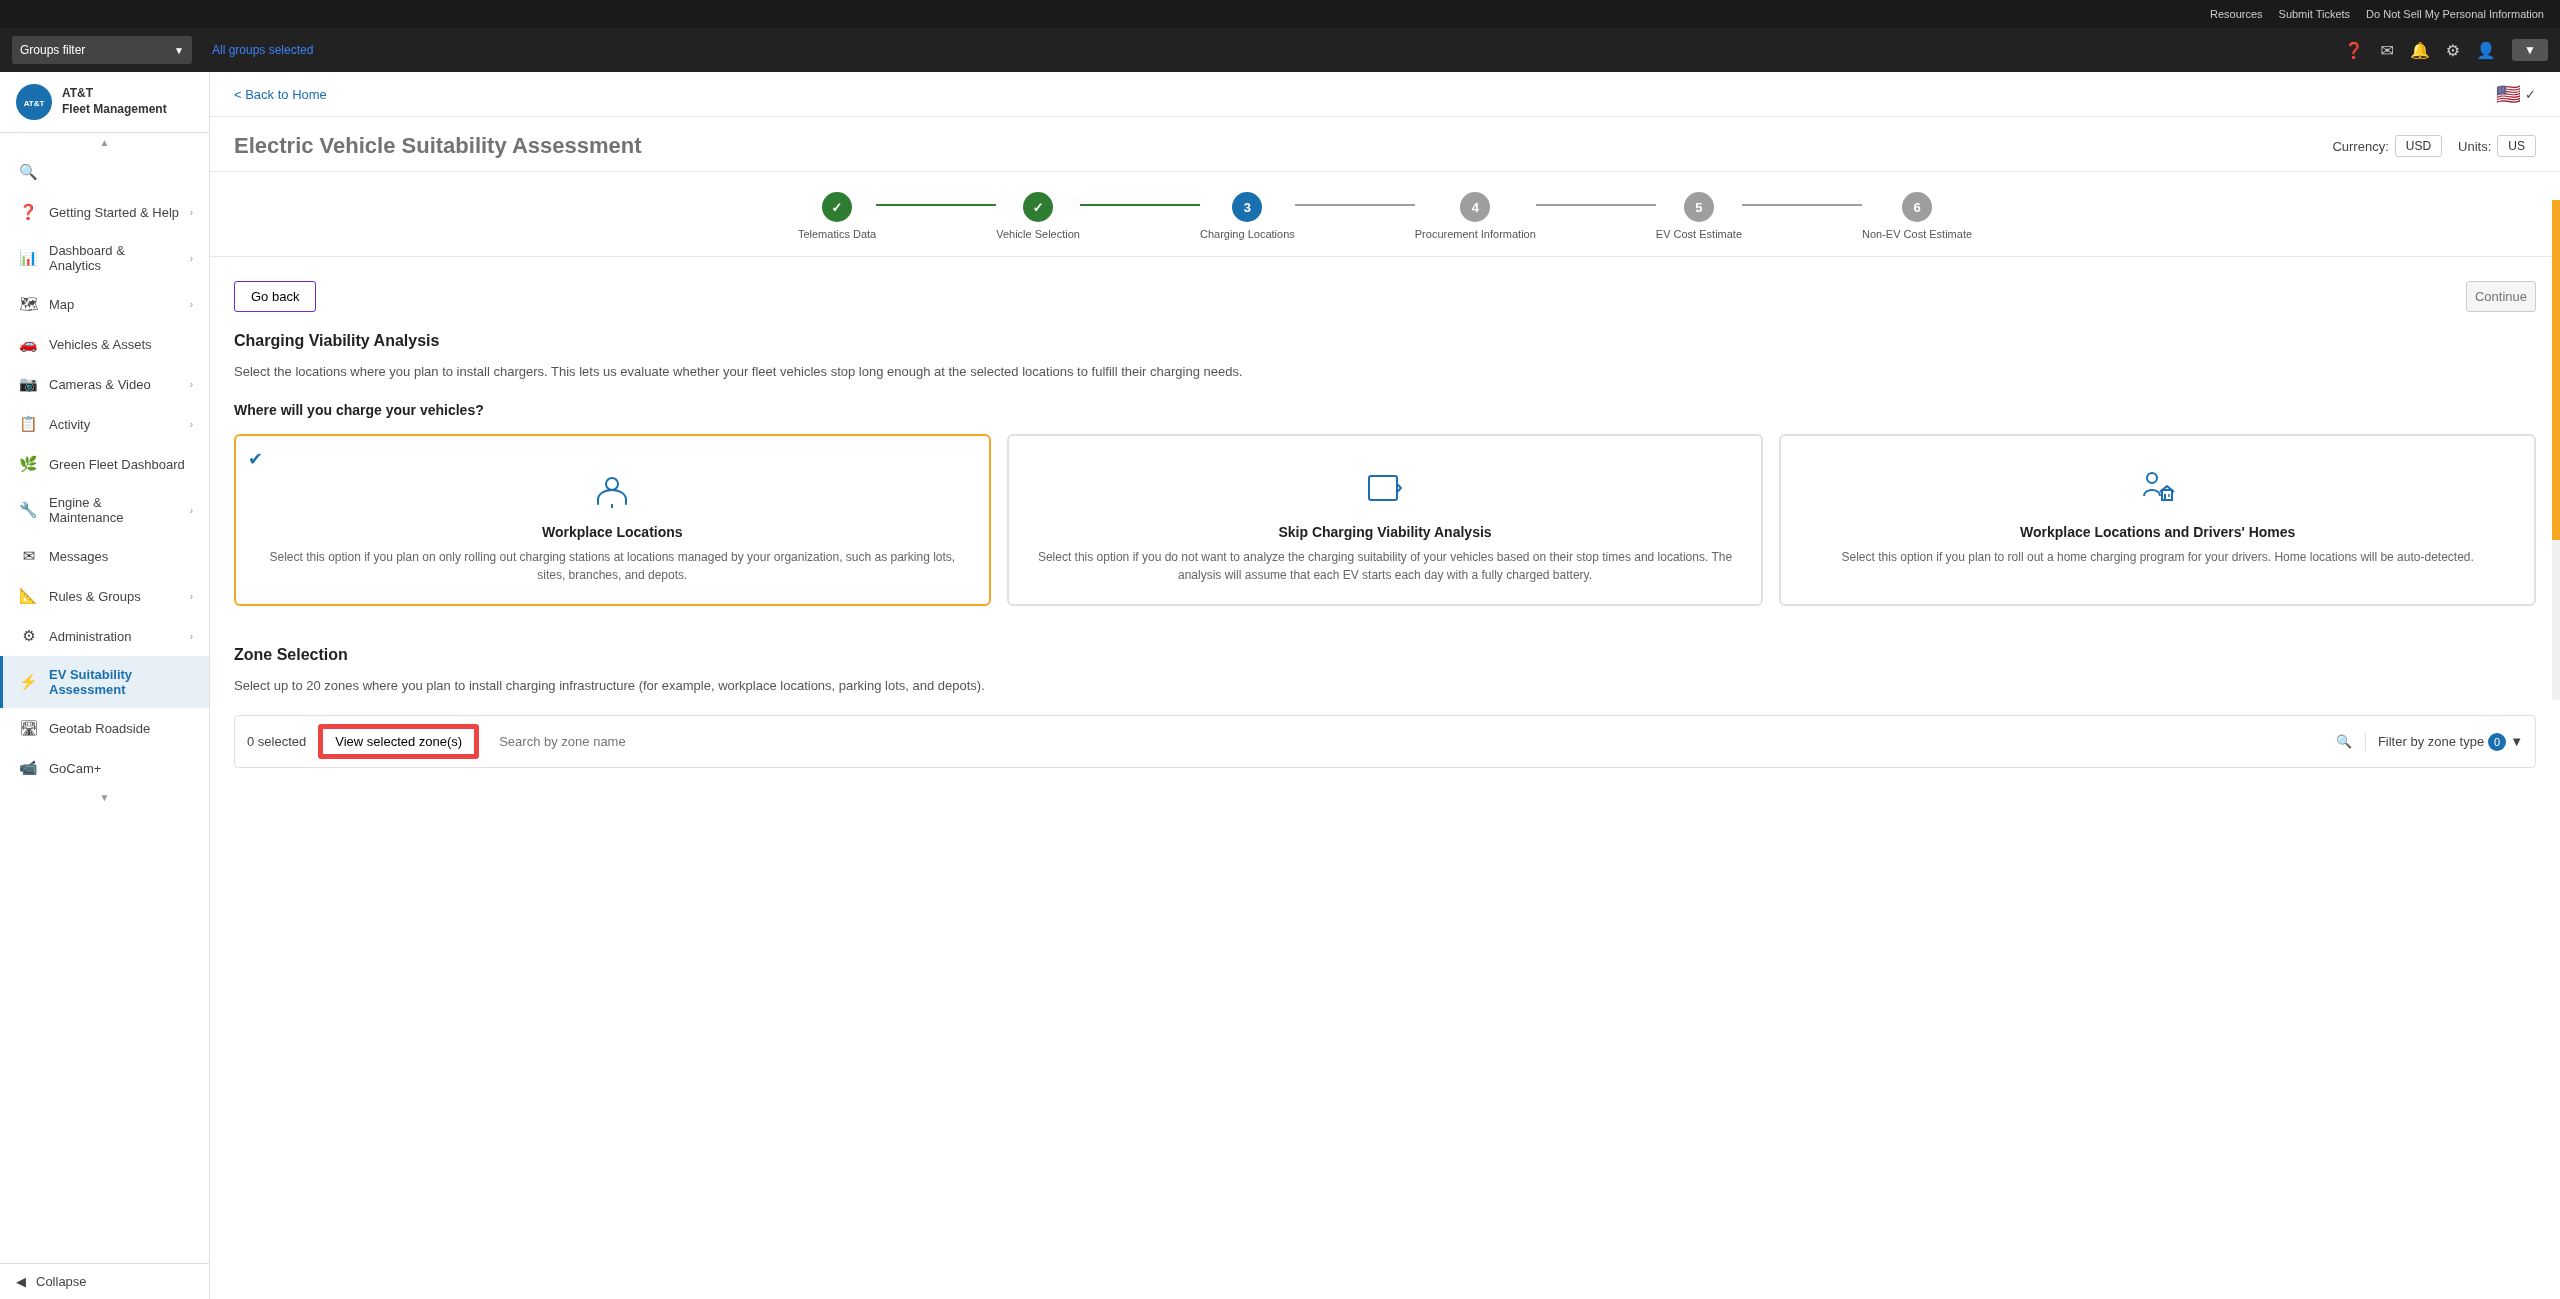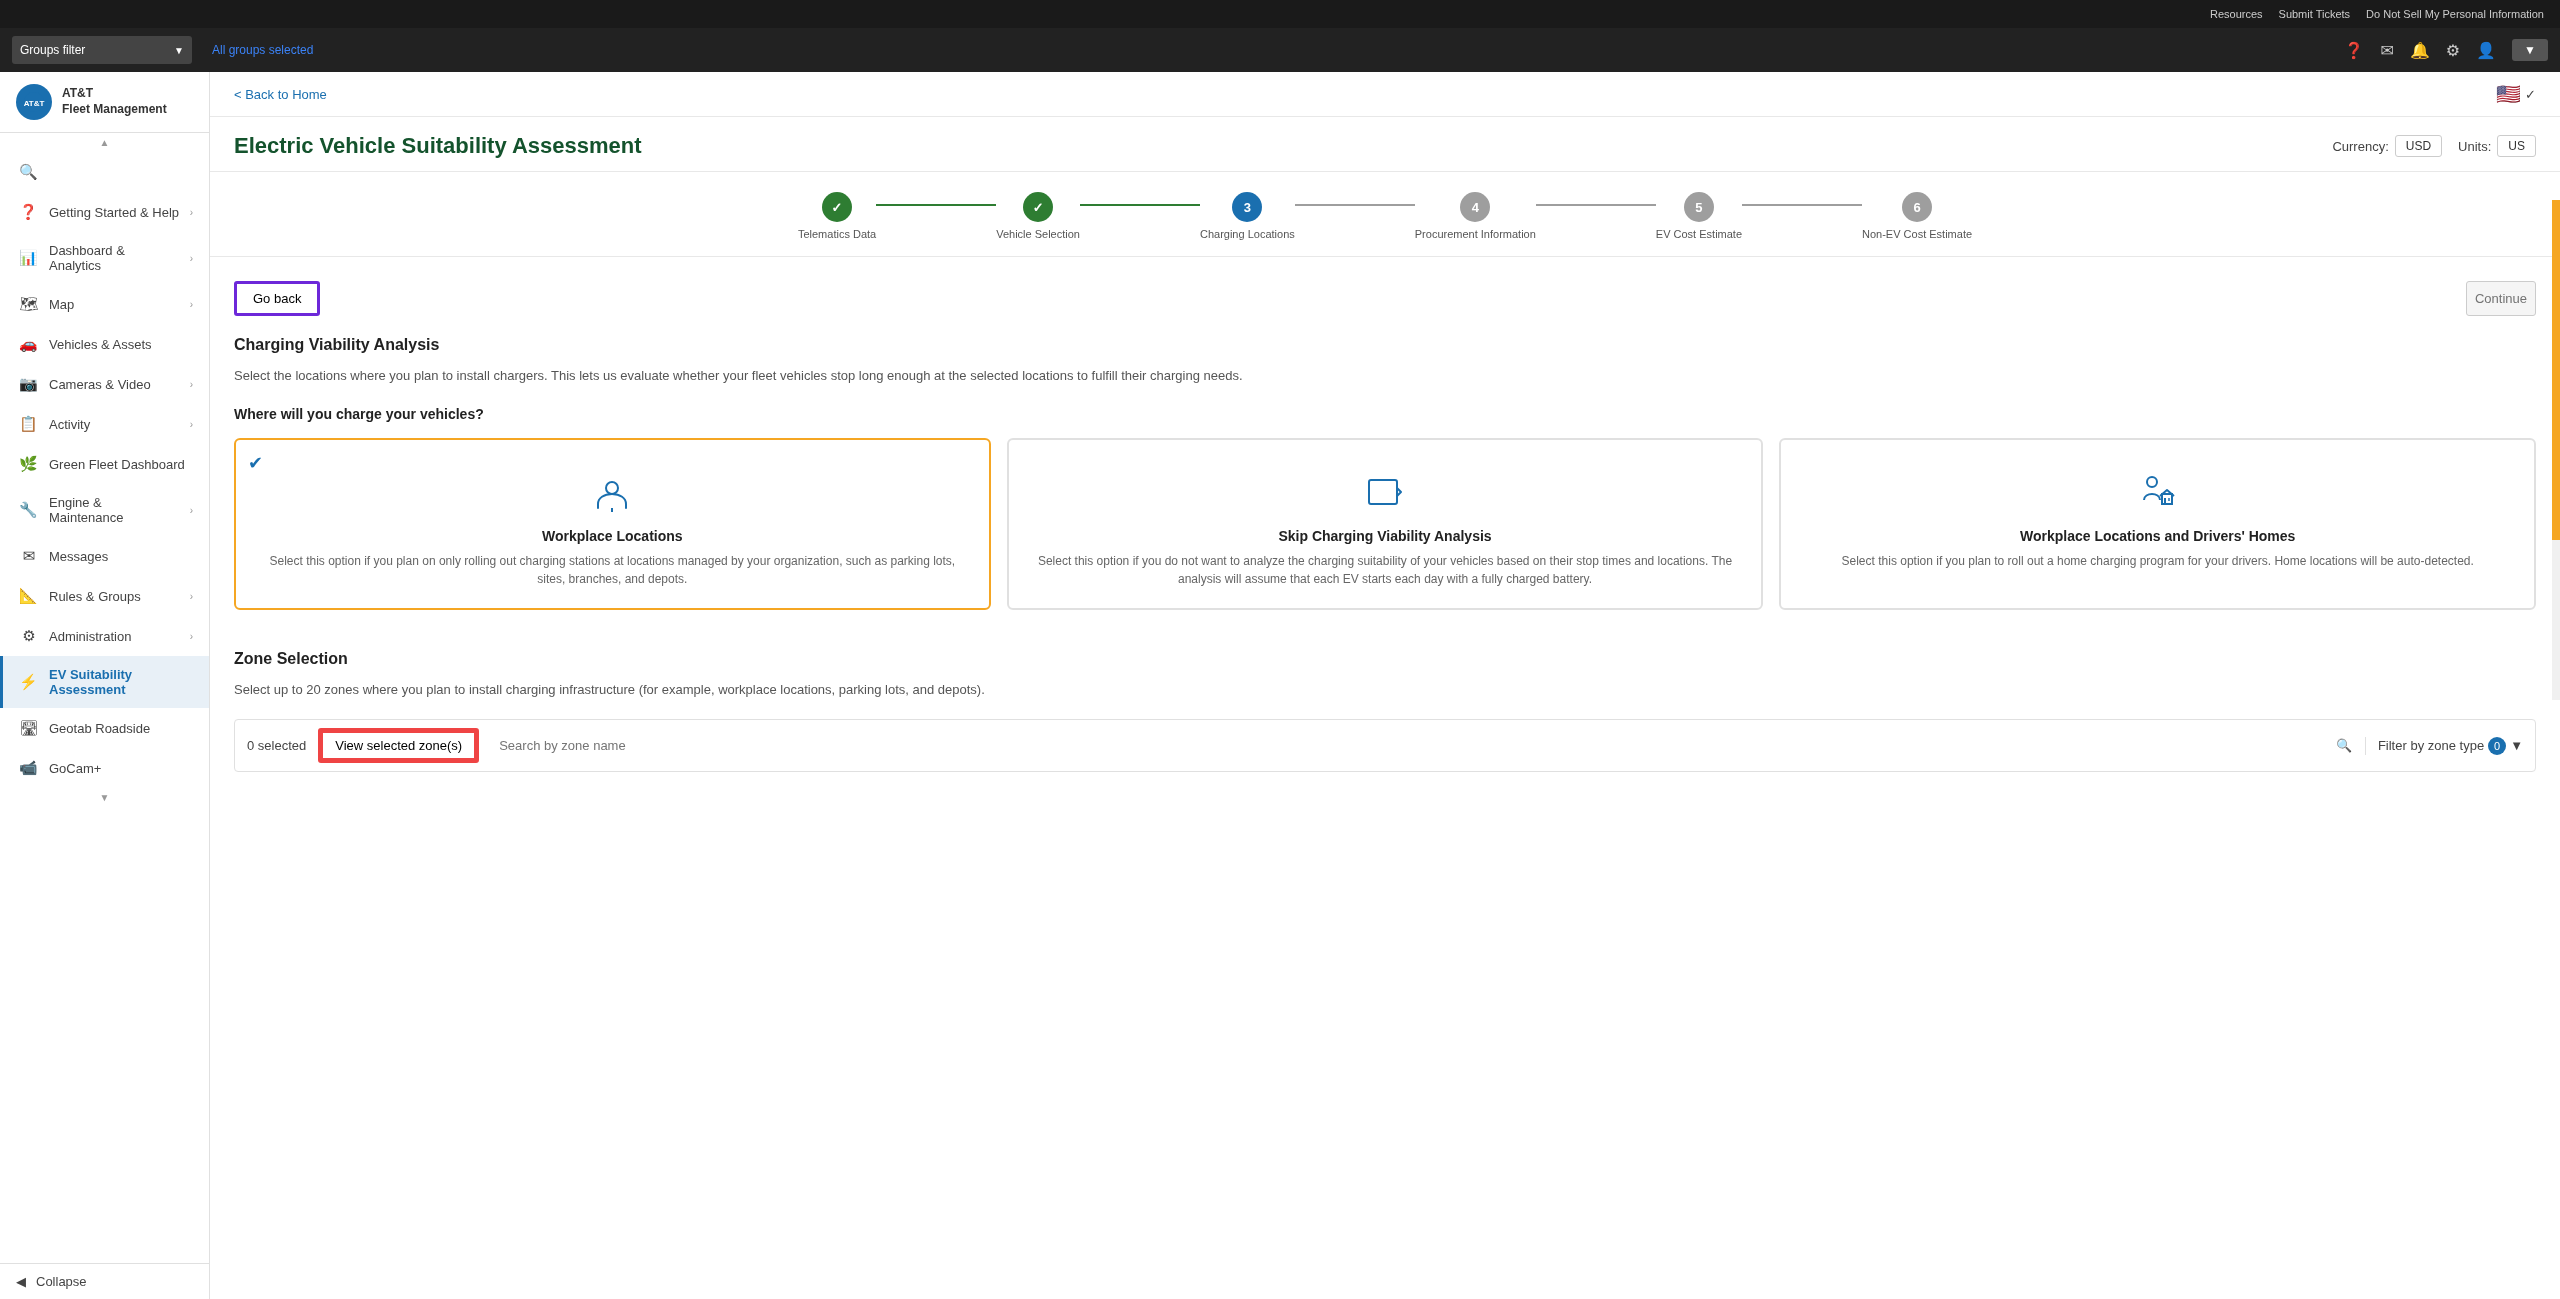--- a/index.html
+++ b/index.html
@@ -143,7 +143,7 @@
       align-items: center;
       justify-content: space-between;
     }
-    .page-title { font-size: 22px; font-weight: 600; color: #14532d; }
+    .page-title { font-size: 22px; font-weight: 600; color: #737373; }
     .header-controls { display: flex; align-items: center; gap: 16px; }
     .currency-control, .units-control {
       display: flex; align-items: center; gap: 6px; font-size: 13px; color: #444;

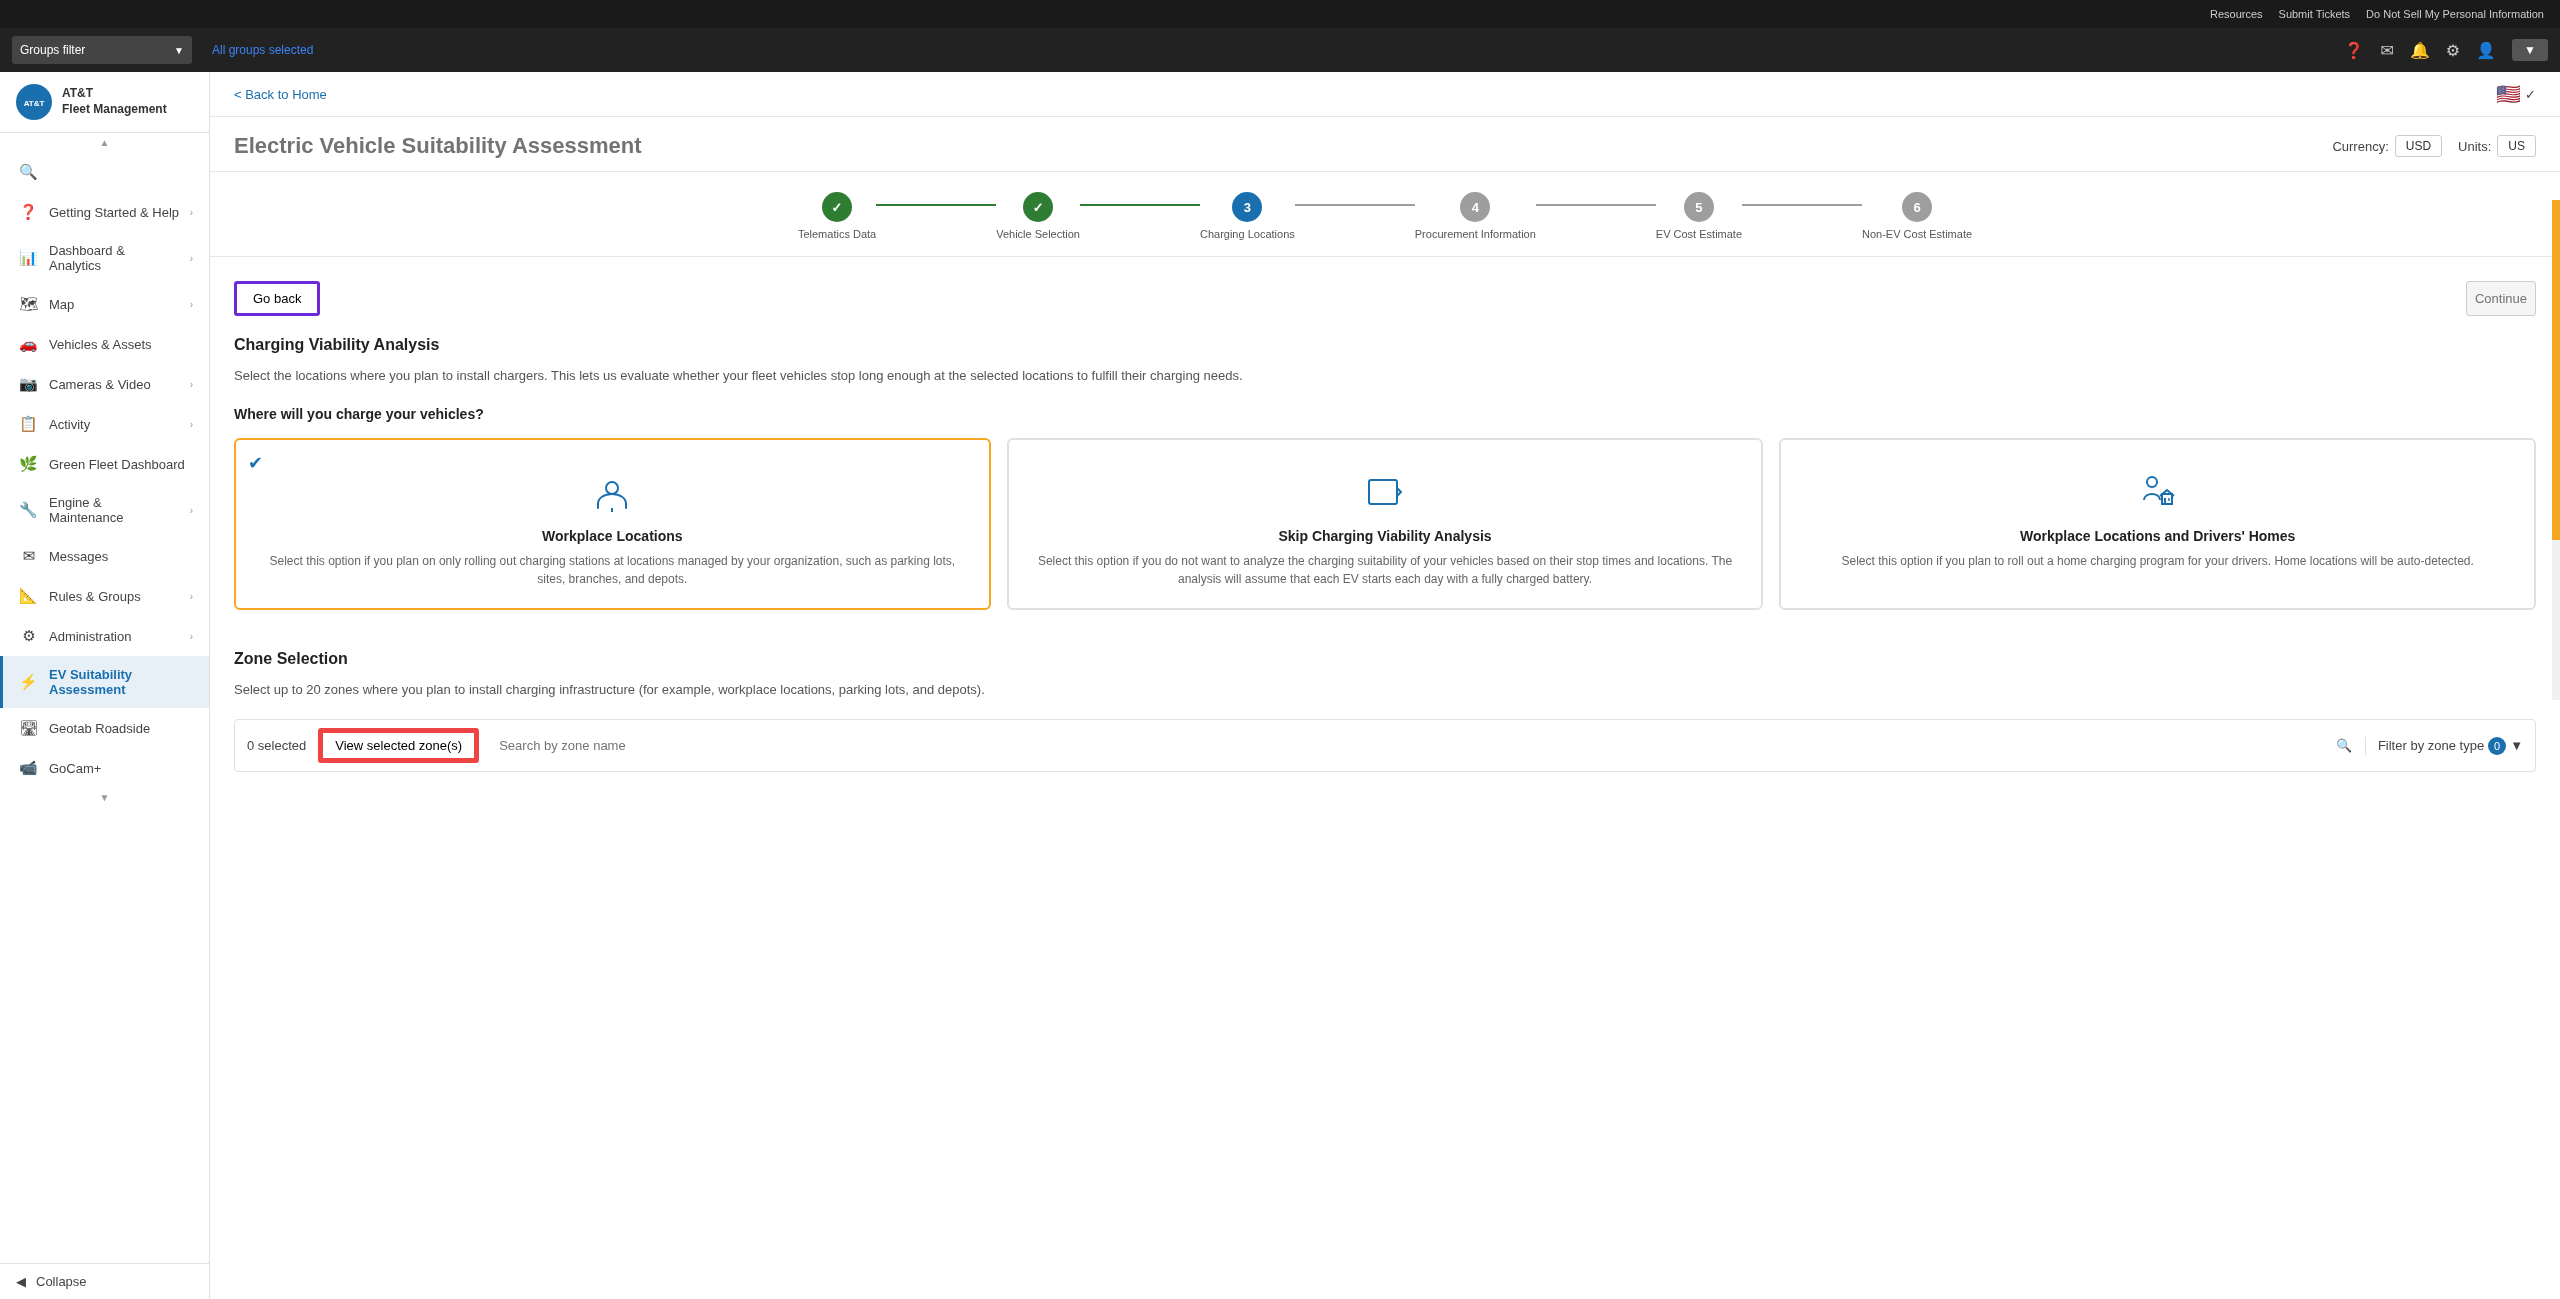--- a/index.html
+++ b/index.html
@@ -206,7 +206,7 @@
       margin-bottom: 20px;
     }
     .go-back-btn {
-      border: 3px solid #6d28d9; background: #fff;
+      border: 1px solid #6d28d9; background: #fff;
       padding: 7px 16px; border-radius: 3px; cursor: pointer; font-size: 13px;
     }
     .continue-btn {

